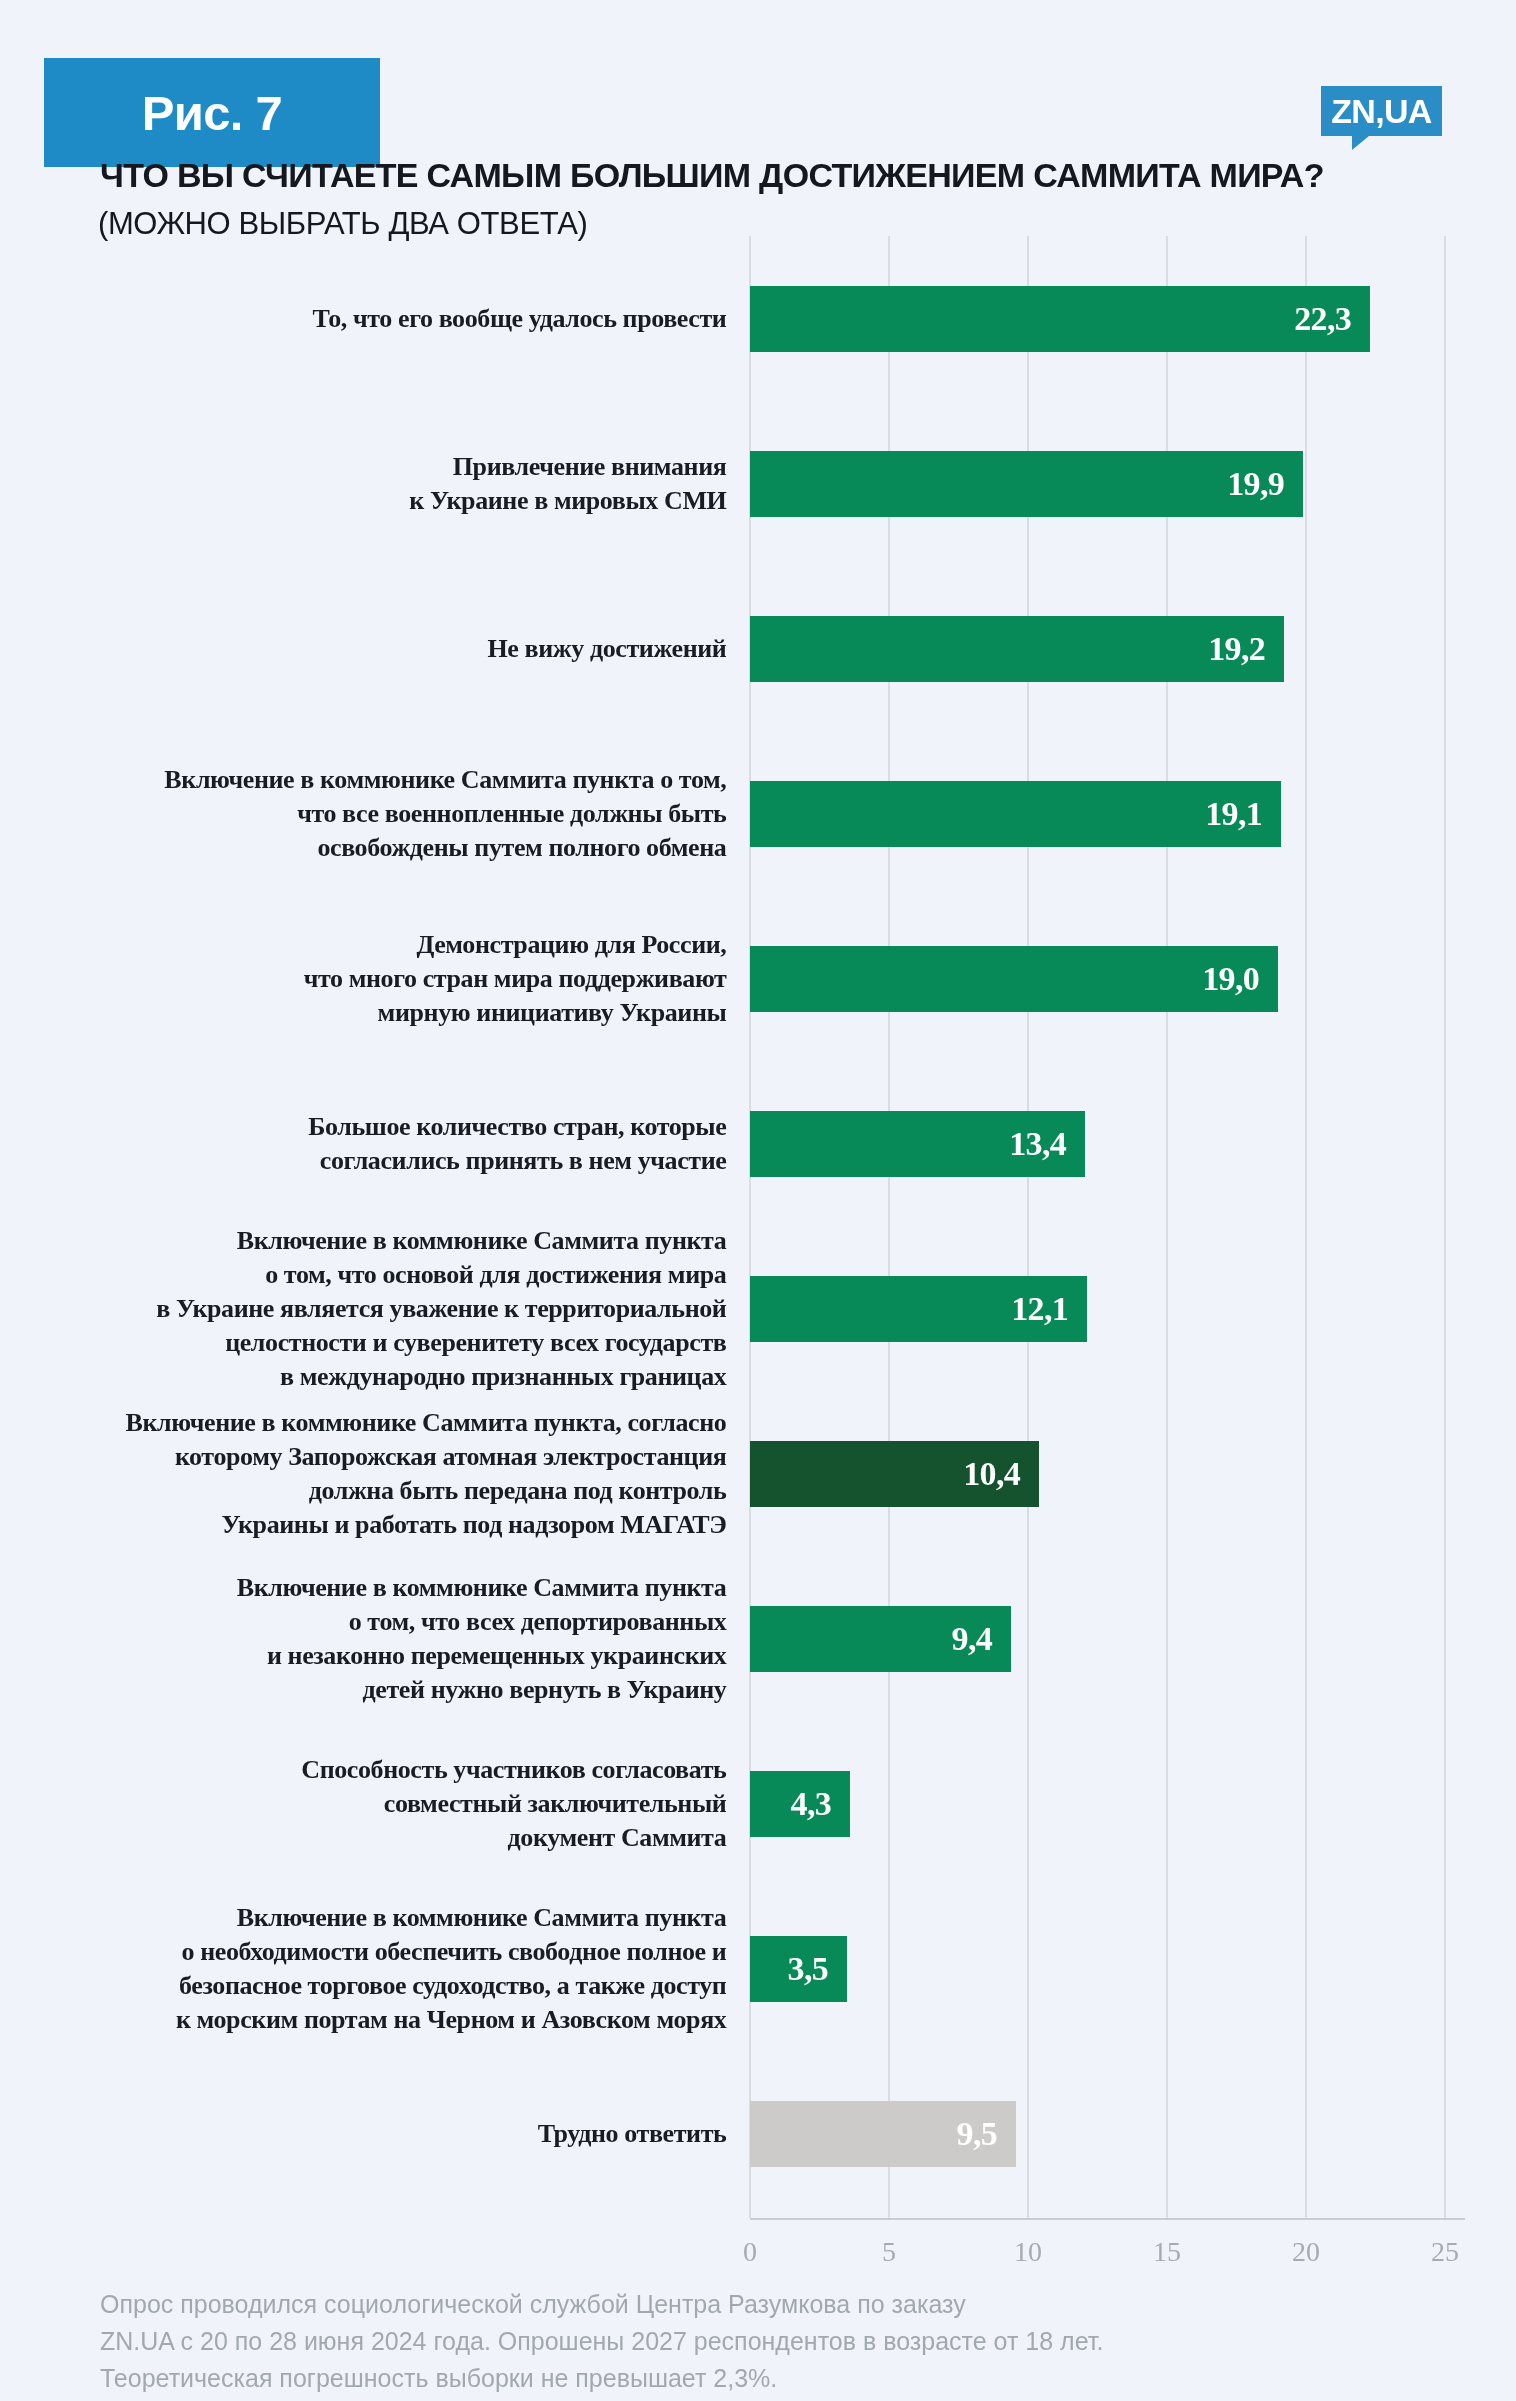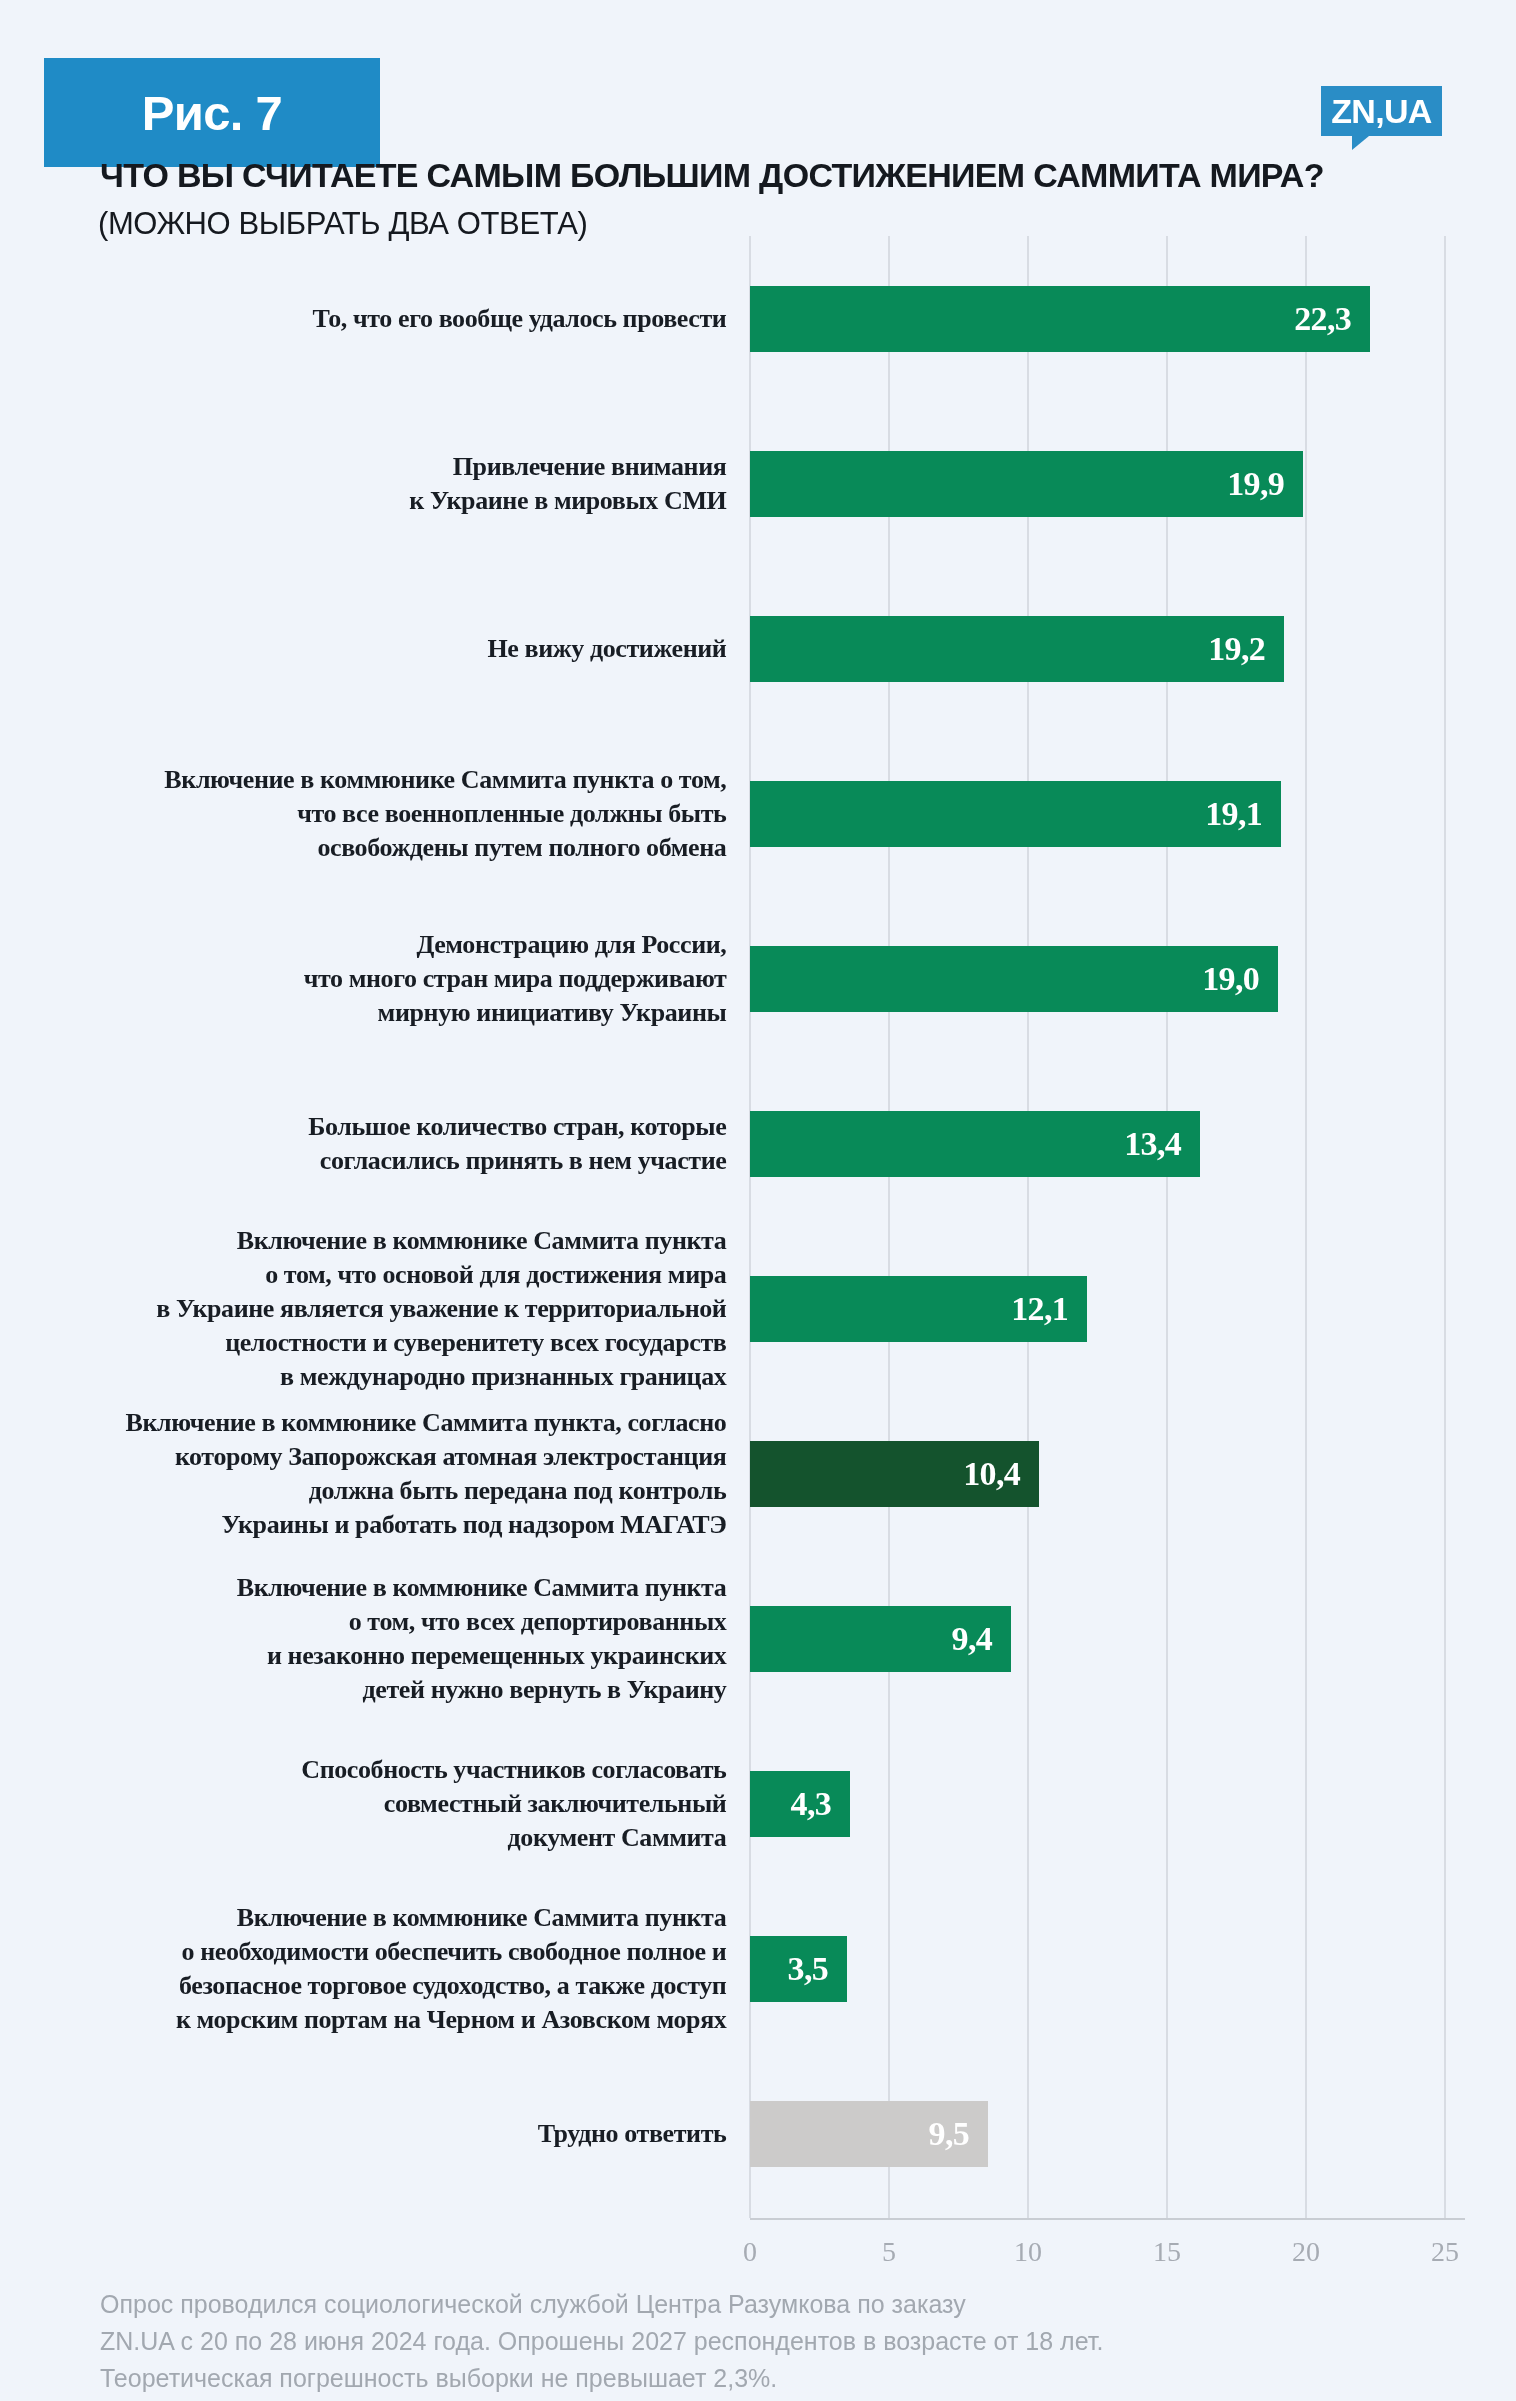--- a/index.html
+++ b/index.html
@@ -147,7 +147,7 @@
     <div class="row-label">Большое количество стран, которые
 согласились принять в нем участие</div>
     <div class="bar-area">
-      <div class="bar" style="width: 450px; background: rgb(8, 138, 88);">
+      <div class="bar" style="width: 335px; background: rgb(8, 138, 88);">
         <span class="value">13,4</span>
       </div>
     </div>

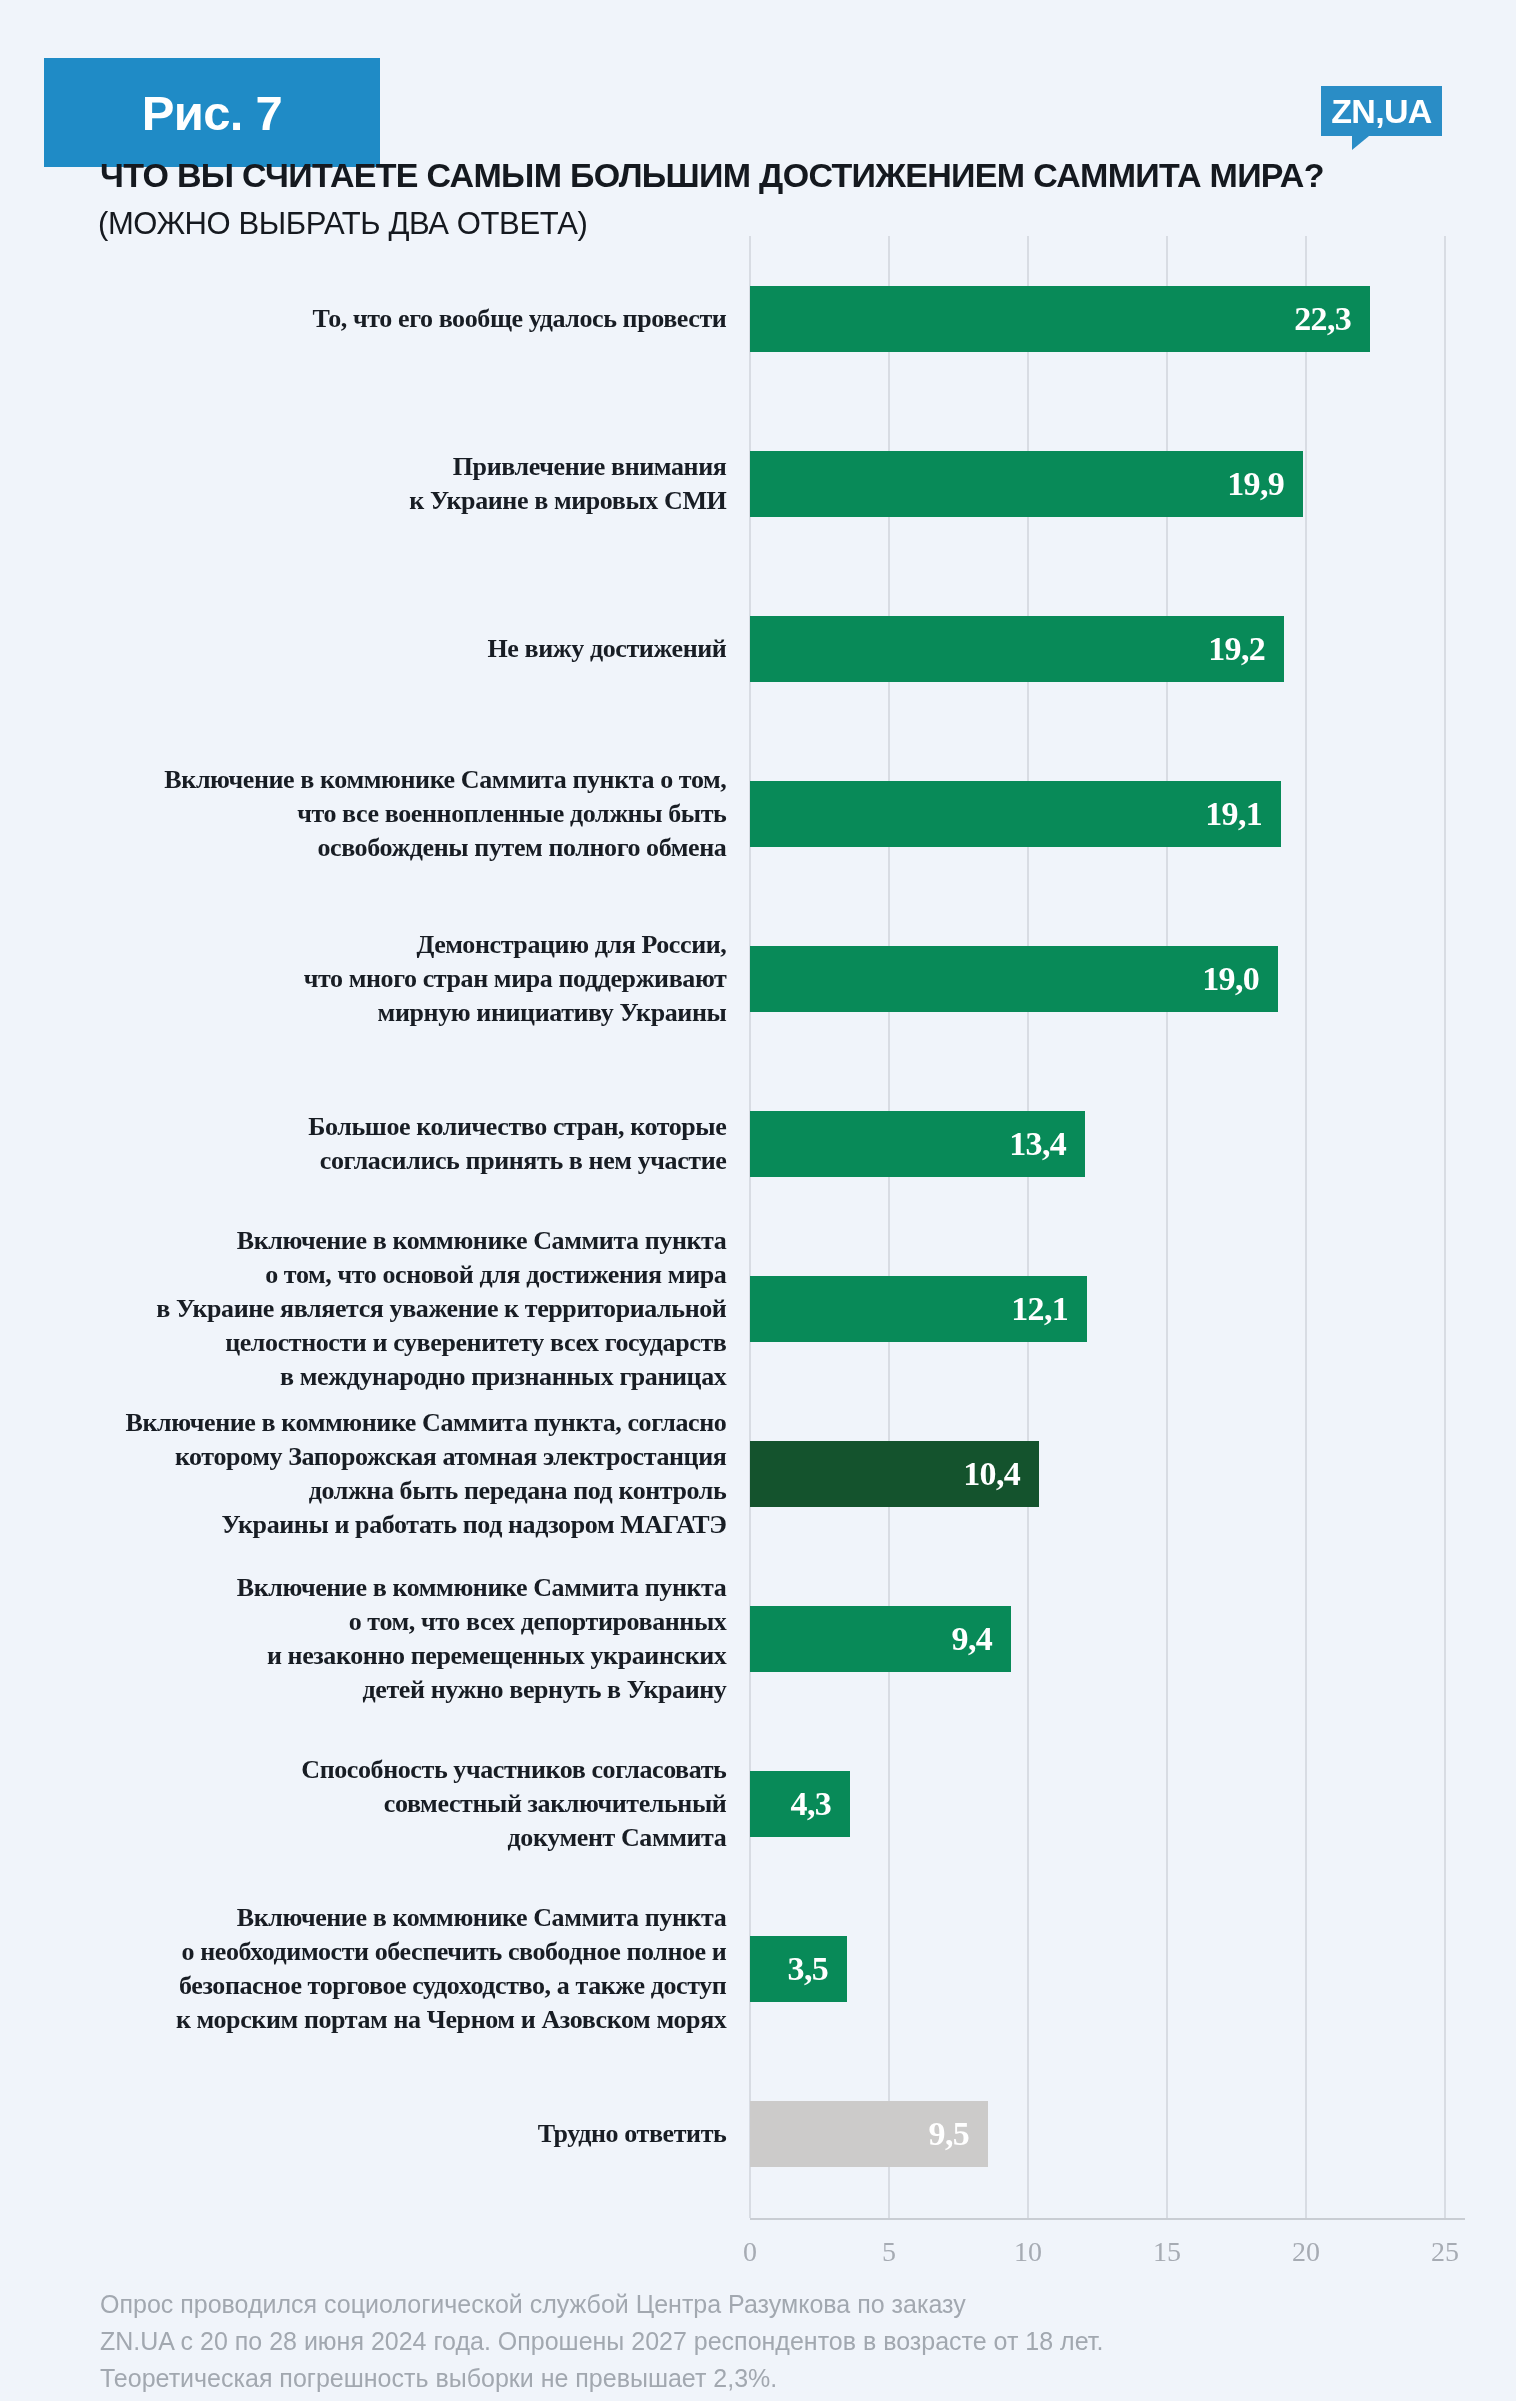--- a/index.html
+++ b/index.html
@@ -216,7 +216,7 @@
   <div class="row">
     <div class="row-label">Трудно ответить</div>
     <div class="bar-area">
-      <div class="bar" style="width: 238px; background: rgb(204, 203, 202); padding-left: 44px;">
+      <div class="bar" style="width: 266px; background: rgb(204, 203, 202); padding-left: 44px;">
         <span class="value">9,5</span>
       </div>
     </div>

